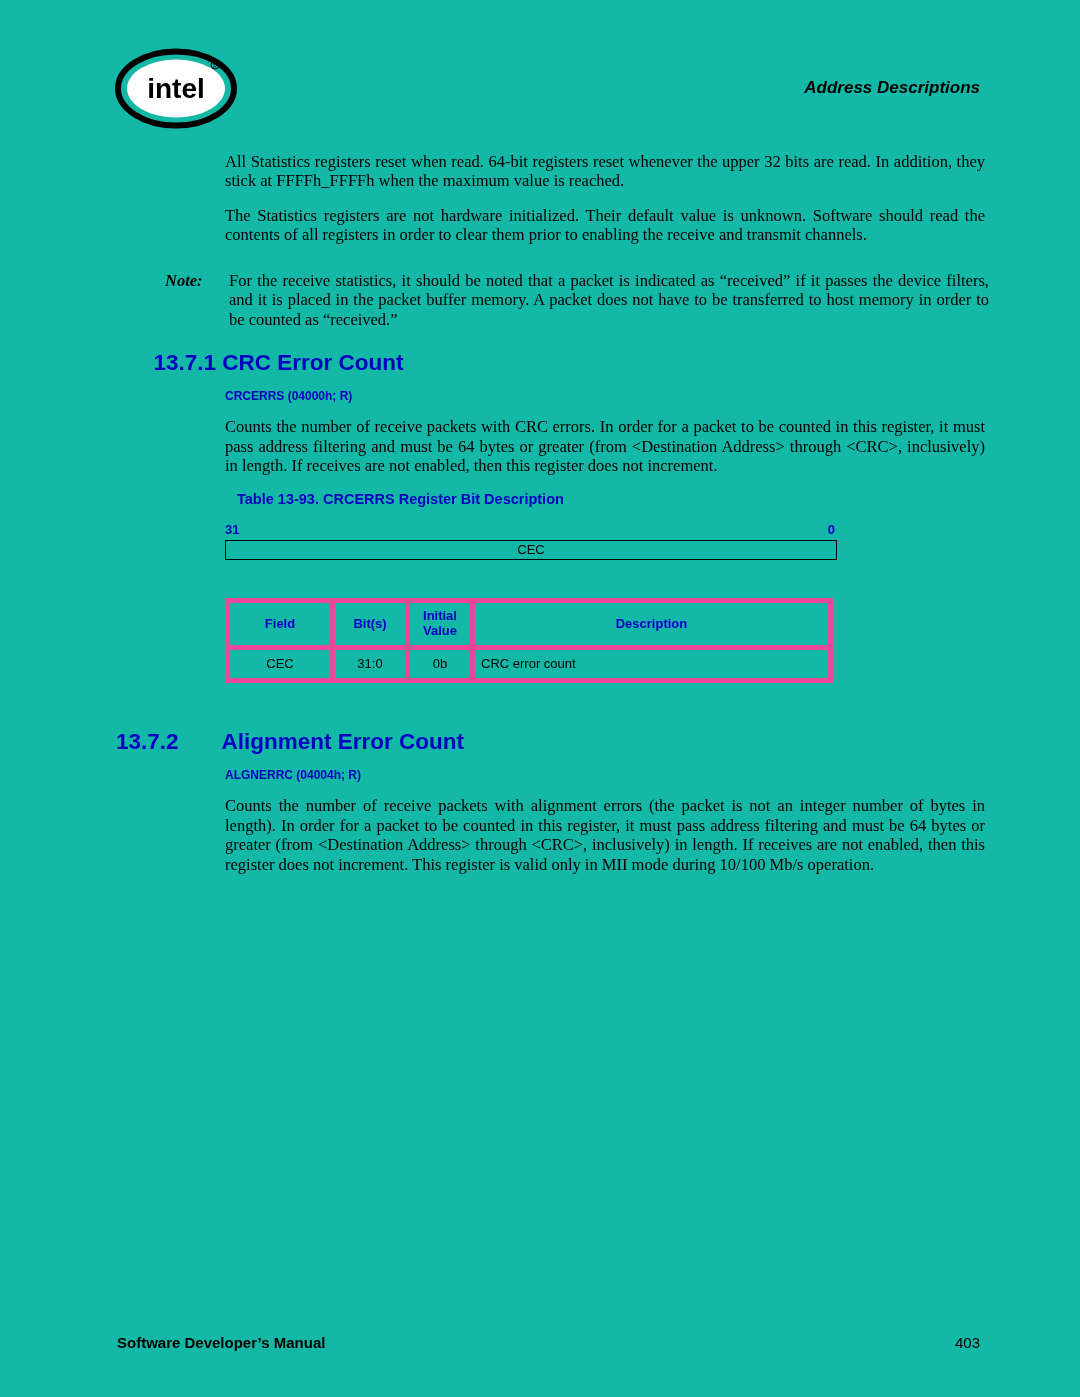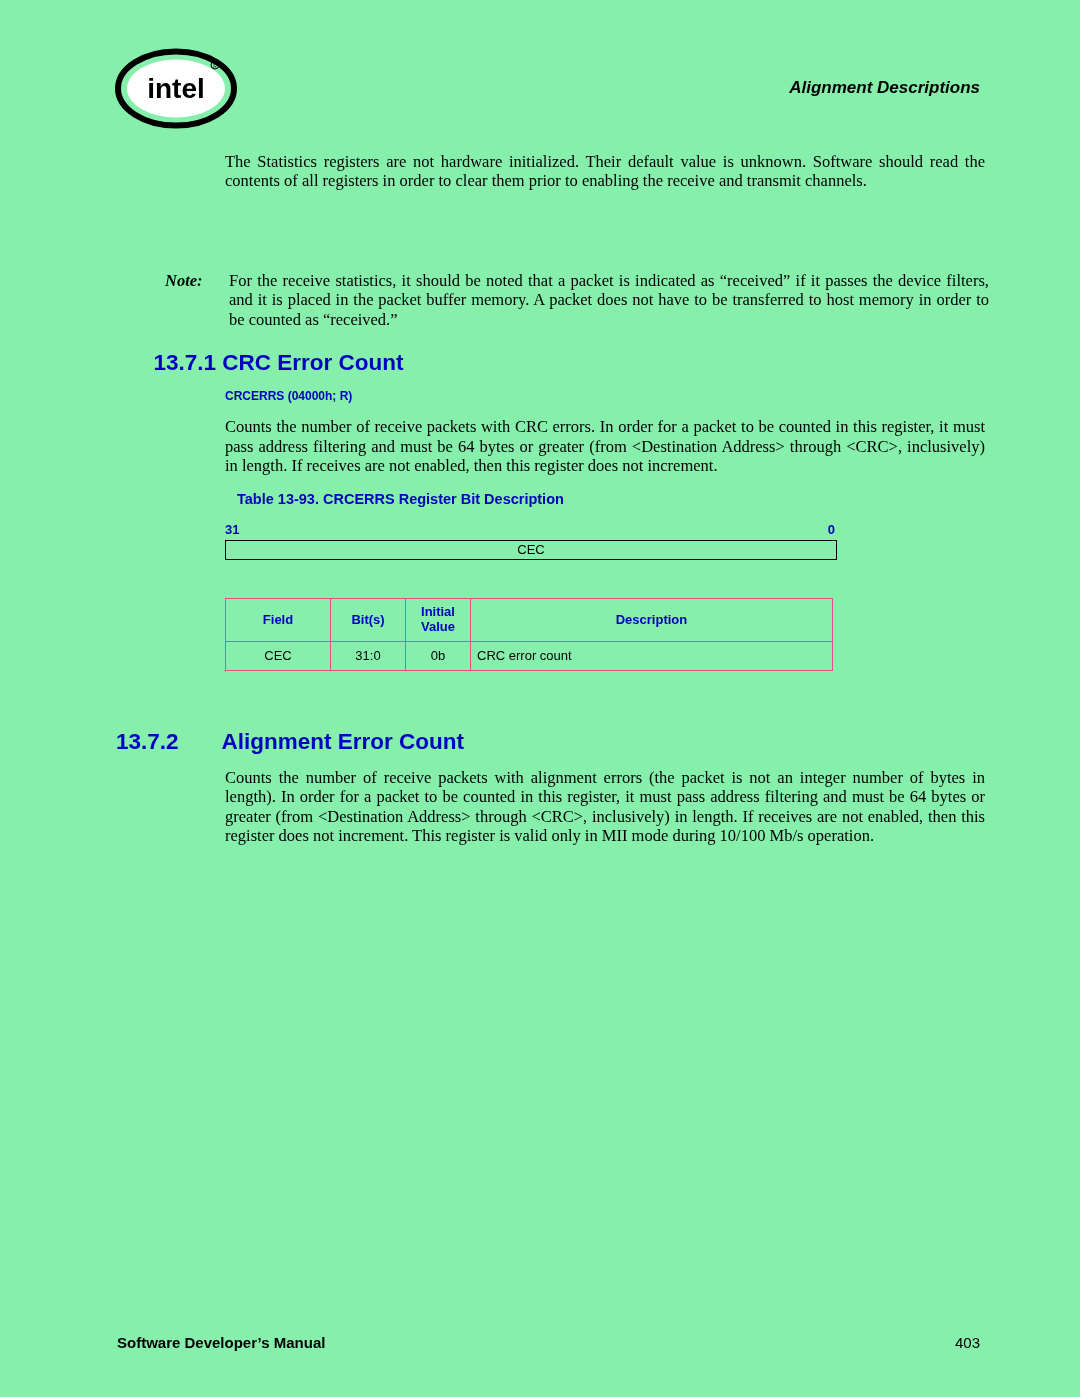--- a/index.html
+++ b/index.html
@@ -16,7 +16,7 @@
     width: 1080px;
     height: 1397px;
     margin: 0 auto;
-    background: #86efac;
+    background: #14b8a6;
   }
   .logo {
     position: absolute;

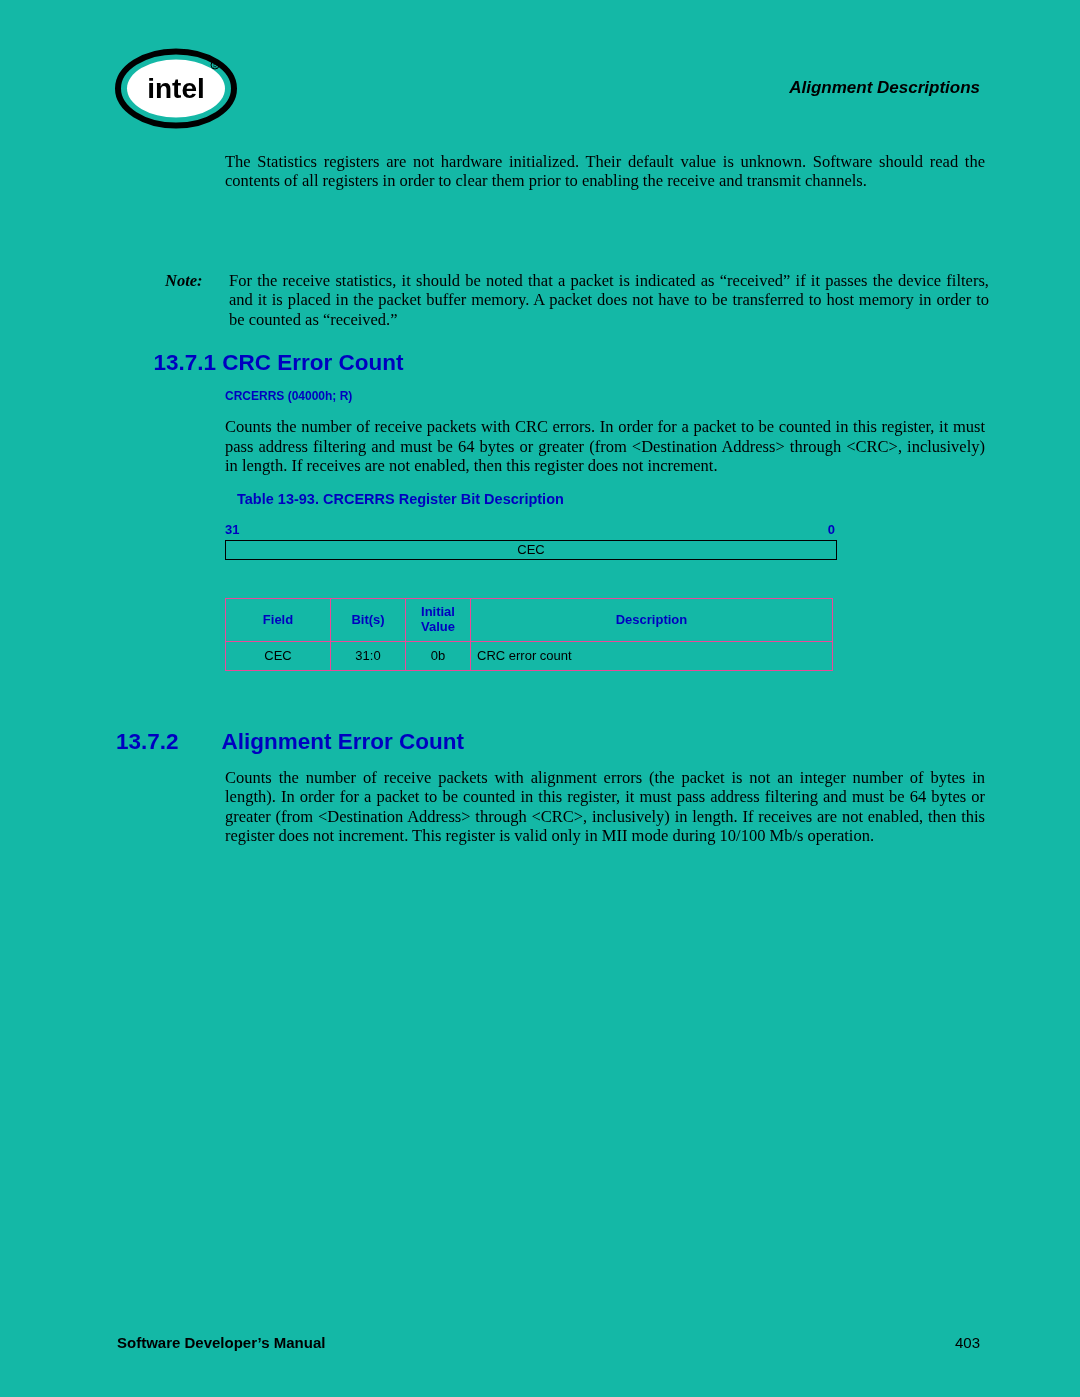--- a/index.html
+++ b/index.html
@@ -165,7 +165,7 @@
     <text x="100" y="20" text-anchor="middle" font-family="Arial" font-size="5">R</text>
   </svg>
 
-  <div class="header-right">Alignment Descriptions</div>
+  <div class="header-right">Address Descriptions</div>
 
   <div class="content" style="top:152px;">
     <p class="para">The Statistics registers are not hardware initialized. Their default value is unknown. Software should read the contents of all registers in order to clear them prior to enabling the receive and transmit channels.</p>

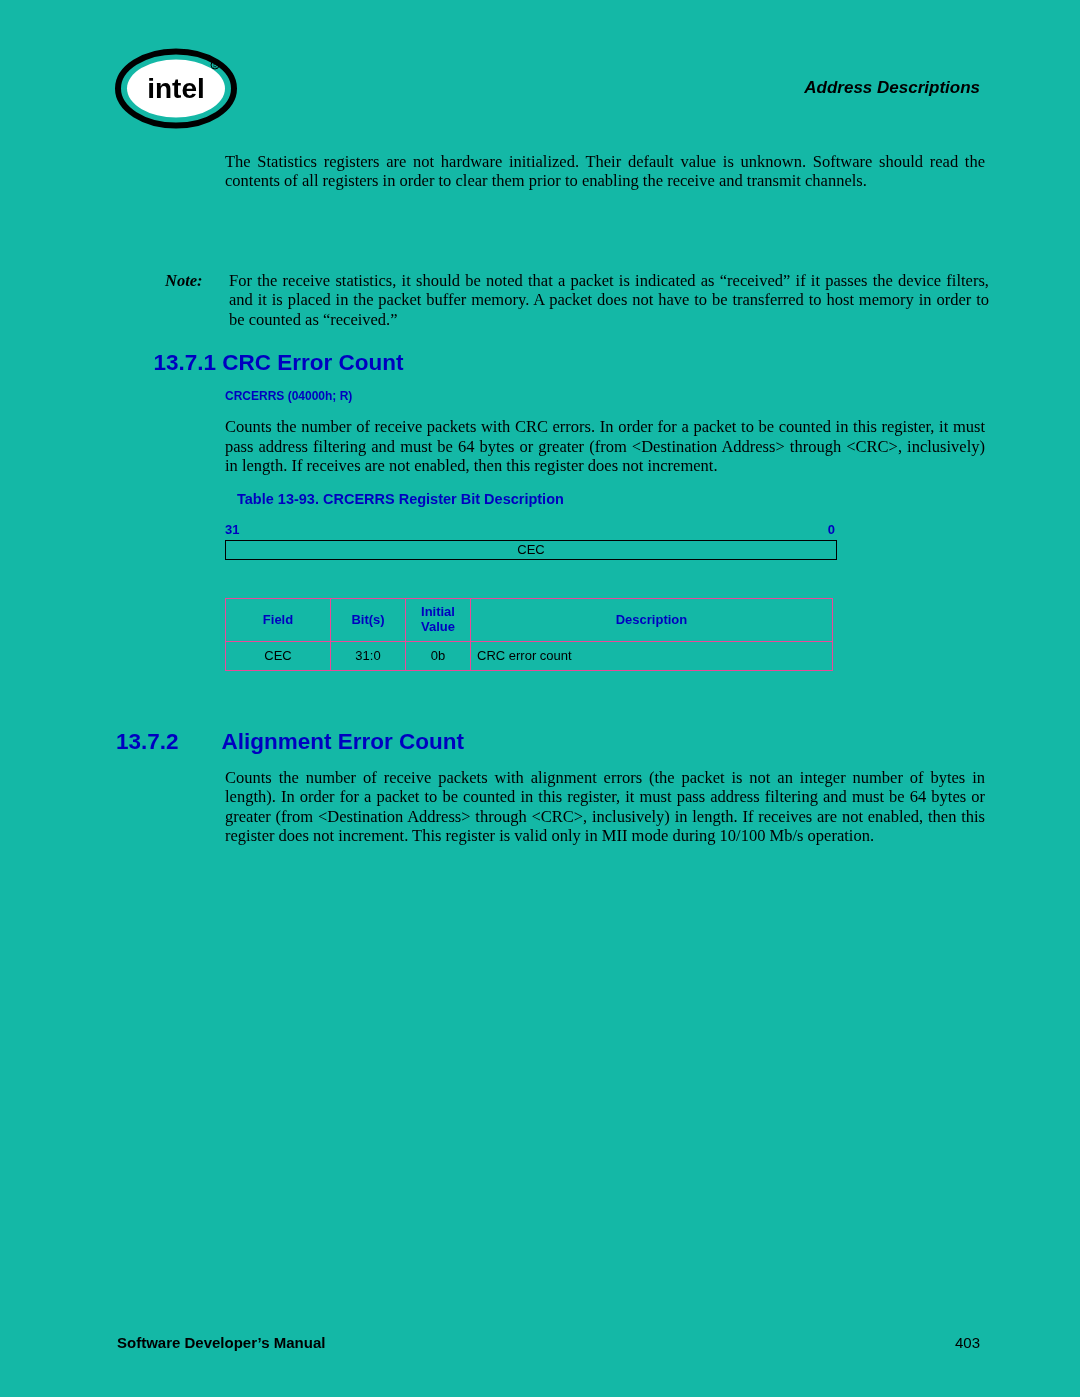--- a/index.html
+++ b/index.html
@@ -168,6 +168,7 @@
   <div class="header-right">Address Descriptions</div>
 
   <div class="content" style="top:152px;">
+    <p class="para">All Statistics registers reset when read. 64-bit registers reset whenever the upper 32 bits are read. In addition, they stick at FFFFh_FFFFh when the maximum value is reached.</p>
     <p class="para">The Statistics registers are not hardware initialized. Their default value is unknown. Software should read the contents of all registers in order to clear them prior to enabling the receive and transmit channels.</p>
   </div>
 

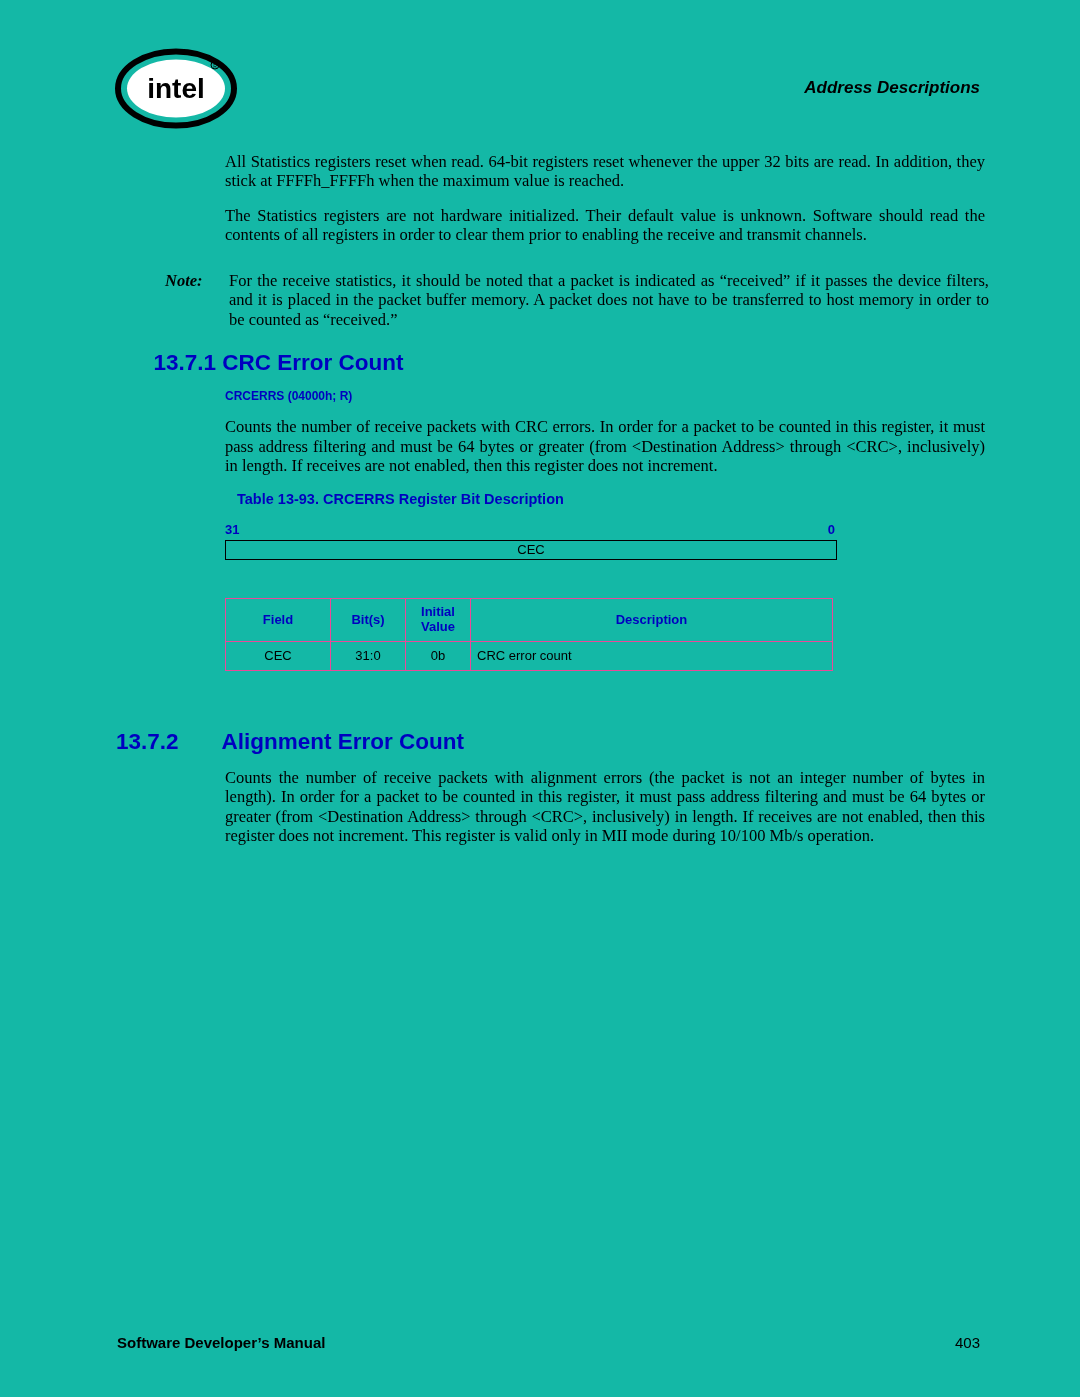--- a/index.html
+++ b/index.html
@@ -122,7 +122,7 @@
     font-size: 13px;
   }
   table.reg th, table.reg td {
-    border: 1px solid #ec4899;
+    border: 5px solid #ec4899;
     padding: 6px 6px;
     vertical-align: middle;
     margin-top: 42px;

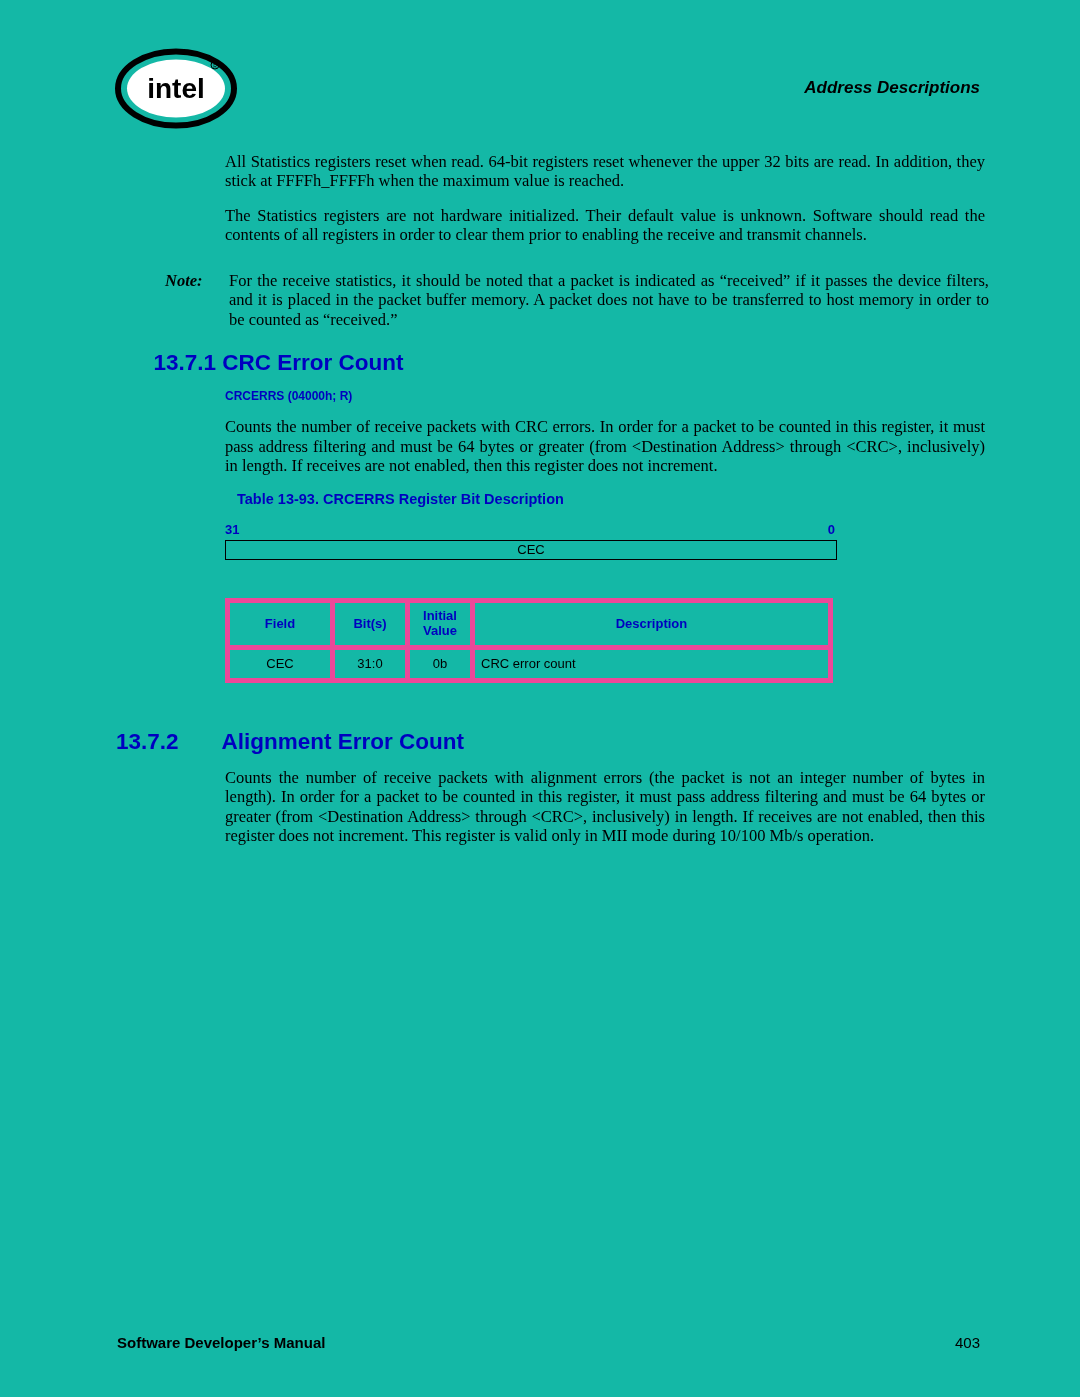--- a/index.html
+++ b/index.html
@@ -227,6 +227,7 @@
   </div>
 
   <div class="content" style="top:768px;">
+    <div class="h3">ALGNERRC (04004h; R)</div>
     <p class="para">Counts the number of receive packets with alignment errors (the packet is not an integer number of bytes in length). In order for a packet to be counted in this register, it must pass address filtering and must be 64 bytes or greater (from &lt;Destination Address&gt; through &lt;CRC&gt;, inclusively) in length. If receives are not enabled, then this register does not increment. This register is valid only in MII mode during 10/100 Mb/s operation.</p>
   </div>
 

